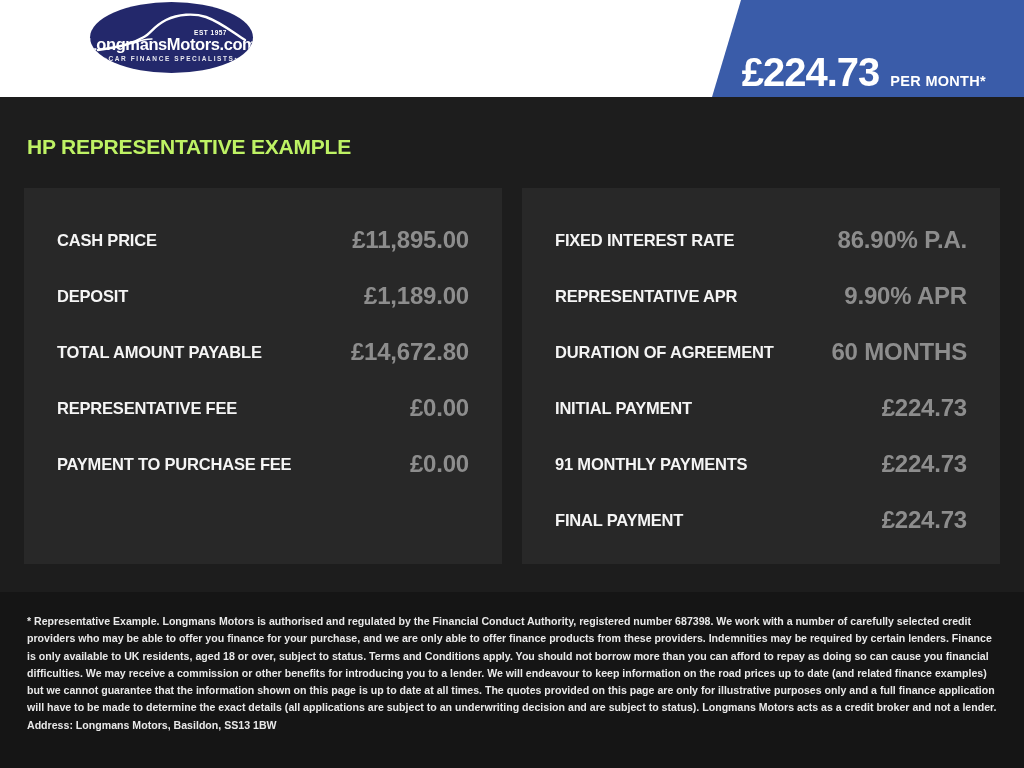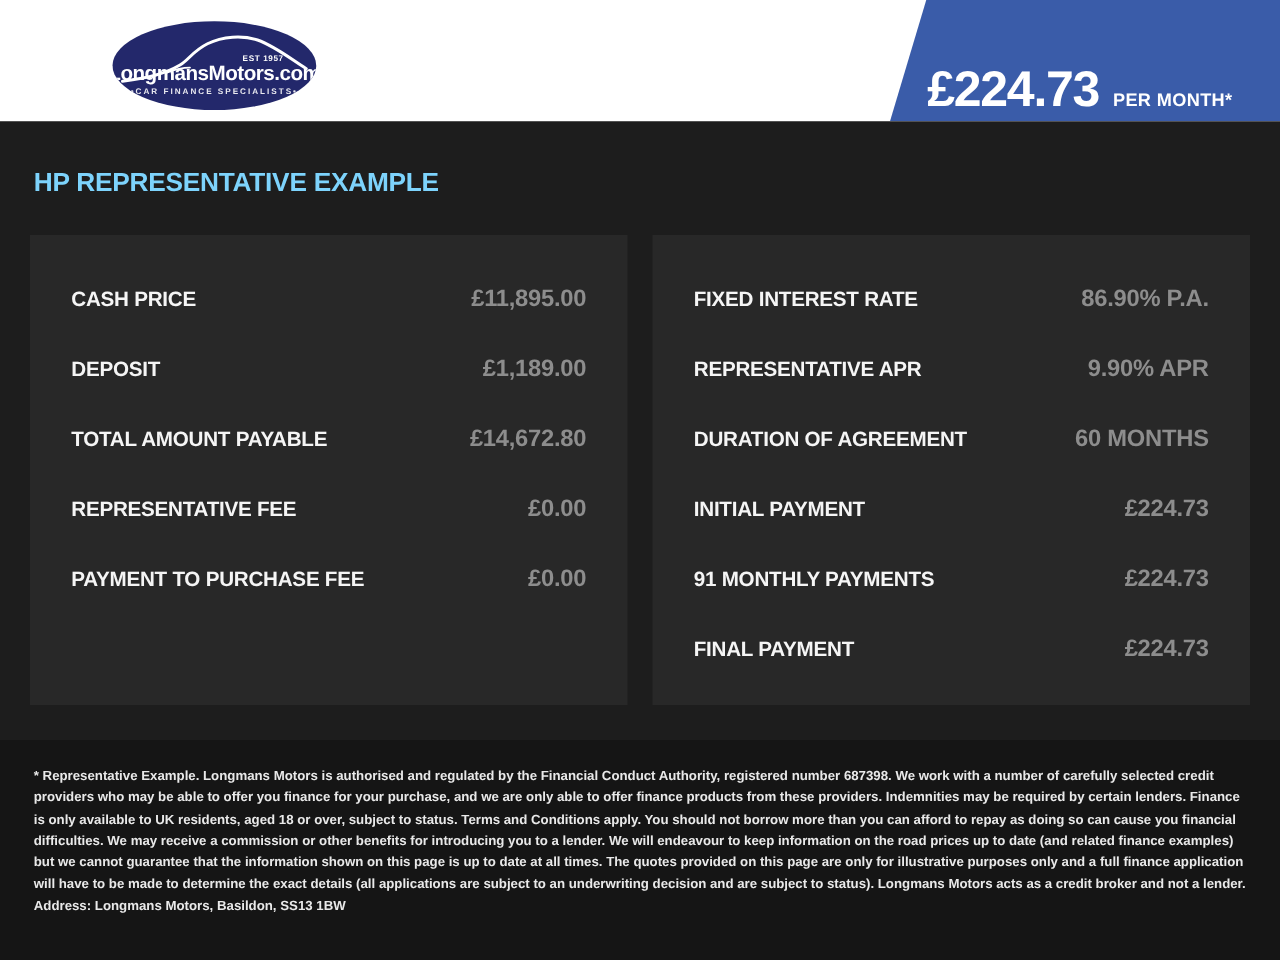--- a/index.html
+++ b/index.html
@@ -8,7 +8,7 @@
 
   
   .header { position:relative; width:1024px; height:97px; background:#ffffff; }
-  .logo { position:absolute; left:90px; top:17px; width:163px; height:71px;
+  .logo { position:absolute; left:90px; top:2px; width:163px; height:71px;
           background:#23286b; border-radius:50%; cursor:pointer;
           display:flex; flex-direction:column; align-items:center; justify-content:flex-end;
           padding-bottom:11px; overflow:hidden; }

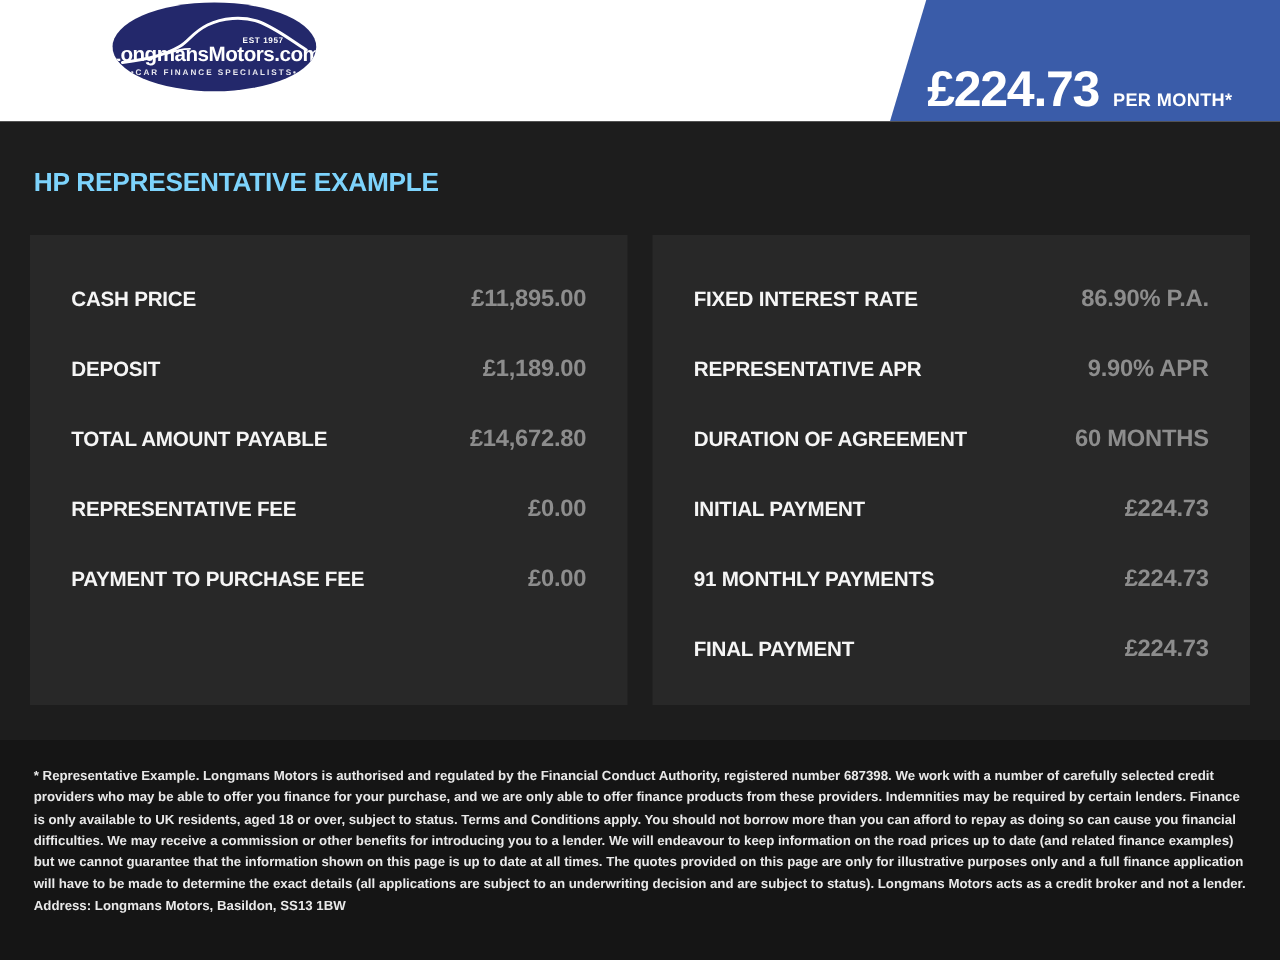--- a/index.html
+++ b/index.html
@@ -29,7 +29,7 @@
 
   
   .band { width:1024px; height:495px; background:#1d1d1d; padding:38px 24px 0 24px; }
-  .page-title { color:#7dd3fc; font-size:21px; font-weight:bold; letter-spacing:-0.2px;
+  .page-title { color:#bef264; font-size:21px; font-weight:bold; letter-spacing:-0.2px;
                 padding-left:3px; }
   .panels { display:flex; gap:20px; margin-top:29px; }
   .panel { flex:1; height:376px; background:#282828; padding:24px 33px 0 33px; }

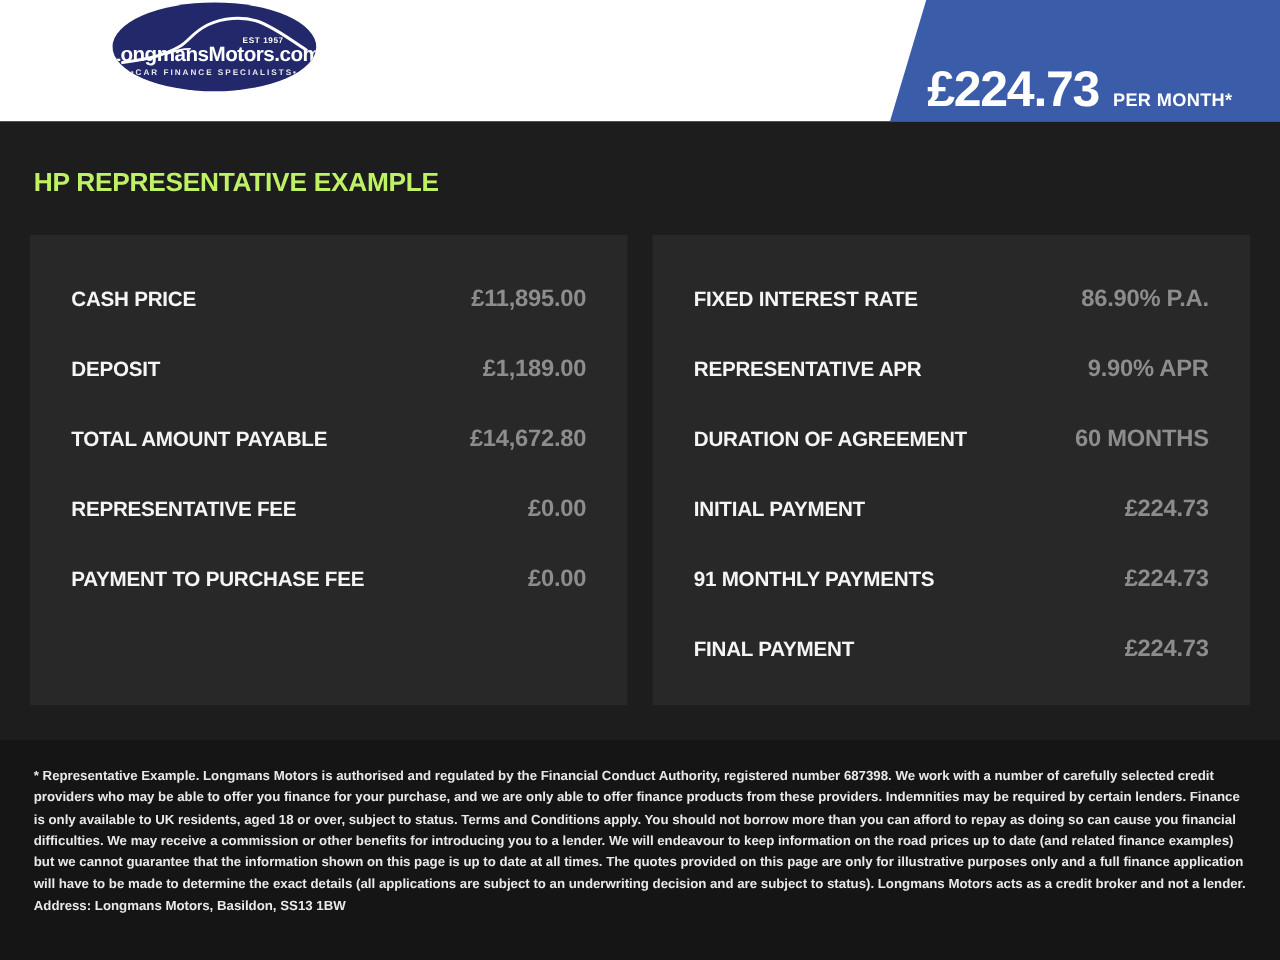--- a/index.html
+++ b/index.html
@@ -35,7 +35,7 @@
   .panel { flex:1; height:376px; background:#282828; padding:24px 33px 0 33px; }
   .frow { height:56px; display:flex; align-items:center; justify-content:space-between; }
   .frow .lbl { color:#f5f5f5; font-size:16.5px; font-weight:bold; letter-spacing:-0.2px; }
-  .frow .val { color:#8d8d8d; font-size:19px; font-weight:bold; letter-spacing:-0.2px; }
+  .frow .val { color:#8d8d8d; font-size:24px; font-weight:bold; letter-spacing:-0.2px; }
 
   
   .footer { width:1024px; height:176px; background:#151515; padding:21px 21px 0 27px; }

